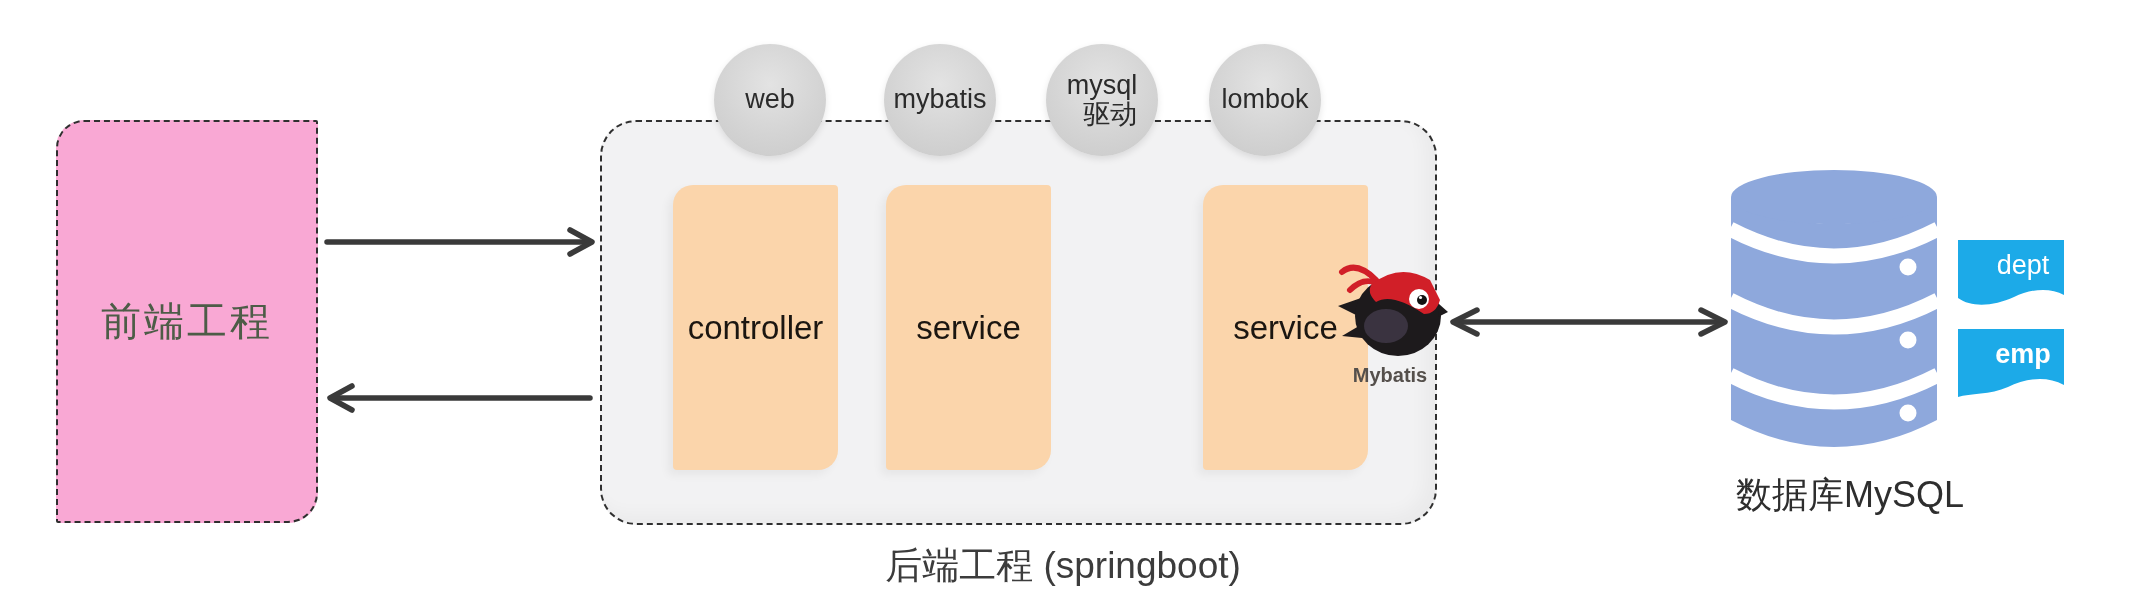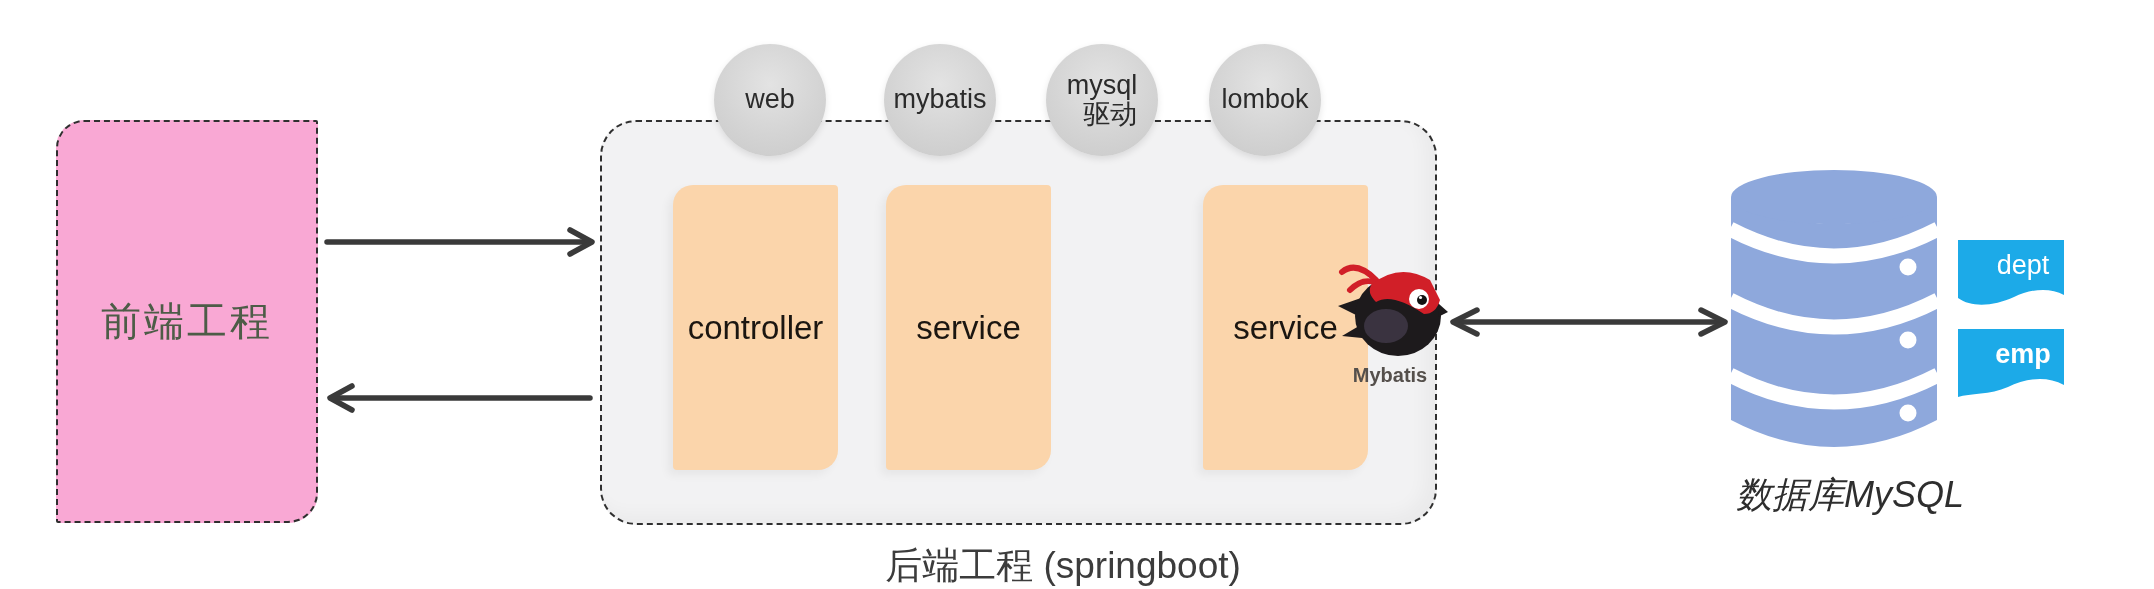--- a/index.html
+++ b/index.html
@@ -52,7 +52,7 @@
   .db-icon{position:absolute;left:1728px;top:166px;width:212px;height:290px;}
   .db-caption{
     position:absolute;left:1660px;top:471px;width:380px;text-align:center;
-    font-size:36px;color:#2e2e2e;font-style:italic;
+    font-size:36px;color:#2e2e2e;
   }
   .table-tag{position:absolute;left:1958px;width:130px;height:68px;}
   .table-tag svg{position:absolute;left:0;top:0;width:106px;height:68px;}

